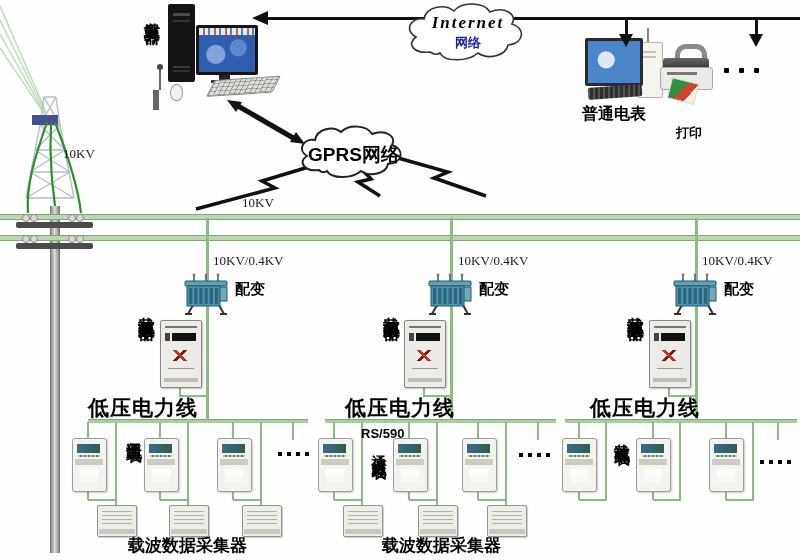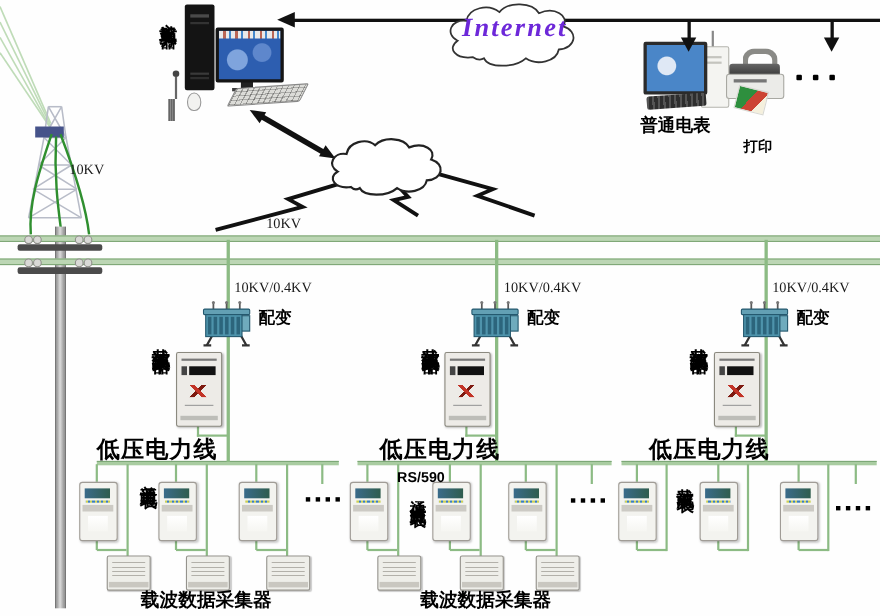--- a/index.html
+++ b/index.html
@@ -348,8 +348,8 @@
     <path d="M430 52 C414 54 406 44 416 37 C404 31 410 17 424 19 C426 7 444 3 454 11 C462 1 484 2 490 12 C504 6 518 14 512 24 C526 28 524 44 508 45 C506 56 488 60 478 53 C468 62 444 62 440 53 C437 55 433 54 430 52 Z" fill="#fff" stroke="#333" stroke-width="1.6"></path>
     <path d="M319 170 C305 172 297 162 307 156 C297 150 303 138 315 140 C317 129 333 125 341 132 C349 124 367 125 372 134 C385 129 397 136 392 145 C405 149 403 163 388 164 C386 174 370 177 361 171 C352 179 331 179 327 171 C324 173 321 172 319 170 Z" fill="#fff" stroke="#222" stroke-width="2"></path>
   </svg>
-  <div class="cn cloudtxt a" style="left:400px;top:13px;width:136px;font-size:24px;font-style:italic;
-       font-family:'Liberation Serif',serif;color:#6d28d9;letter-spacing:2px">Internet</div>
+  <div class="cn cloudtxt a" style="left:400px;top:13px;width:136px;font-size:17px;font-style:italic;
+       font-family:'Liberation Serif',serif;color:#000000;letter-spacing:2px">Internet</div>
 
 </div>
 

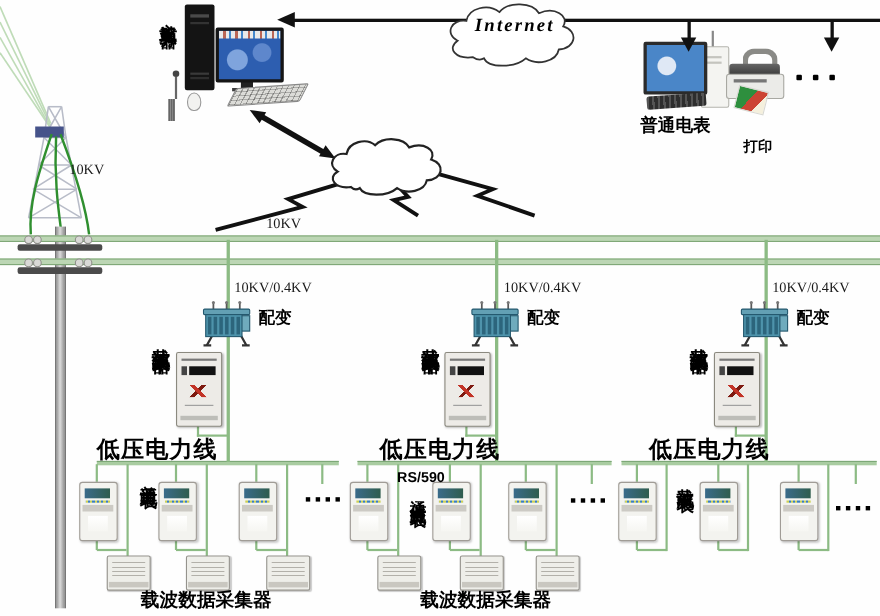--- a/index.html
+++ b/index.html
@@ -350,6 +350,7 @@
   </svg>
   <div class="cn cloudtxt a" style="left:400px;top:13px;width:136px;font-size:17px;font-style:italic;
        font-family:'Liberation Serif',serif;color:#000000;letter-spacing:2px">Internet</div>
+  <div class="cn cloudtxt a" style="left:400px;top:34px;width:136px;font-size:13px;color:#2121a6">网络</div>
 
 </div>
 

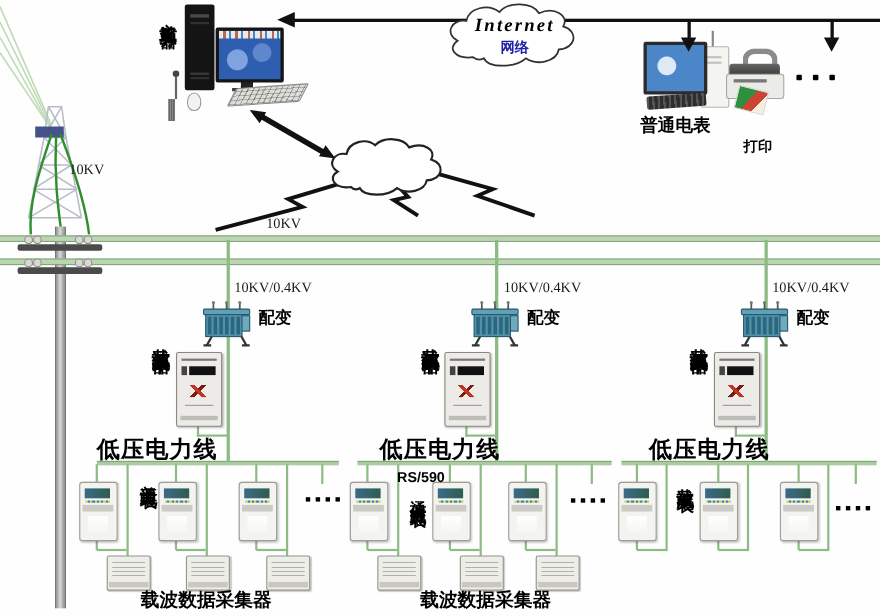--- a/index.html
+++ b/index.html
@@ -351,6 +351,7 @@
   <div class="cn cloudtxt a" style="left:400px;top:13px;width:136px;font-size:17px;font-style:italic;
        font-family:'Liberation Serif',serif;color:#000000;letter-spacing:2px">Internet</div>
   <div class="cn cloudtxt a" style="left:400px;top:34px;width:136px;font-size:13px;color:#2121a6">网络</div>
+  <div class="cn cloudtxt a" style="left:294px;top:142px;width:120px;font-size:19px">GPRS网络</div>
 
 </div>
 

